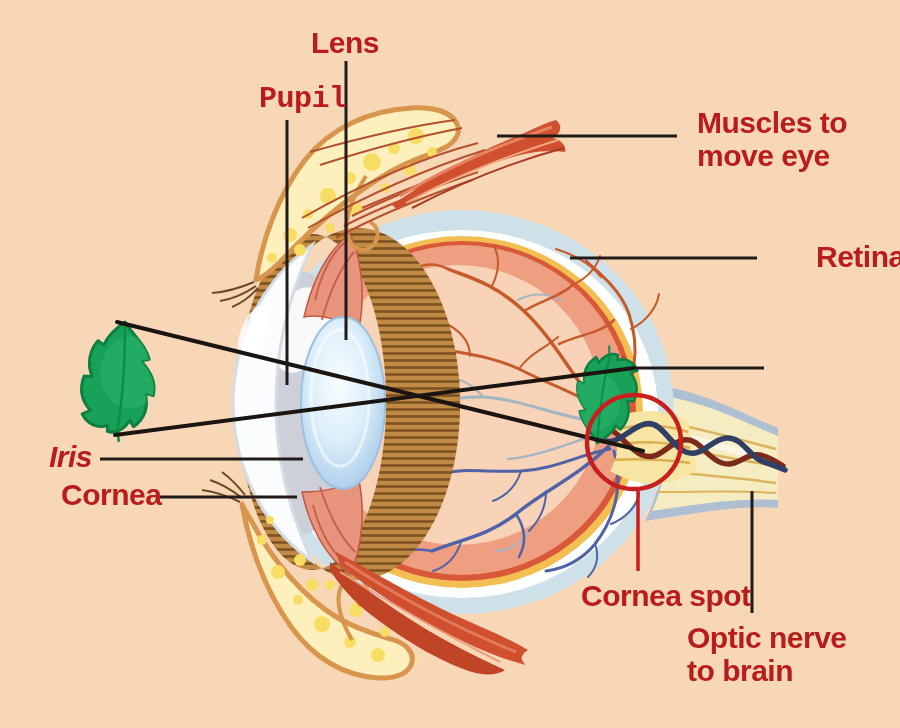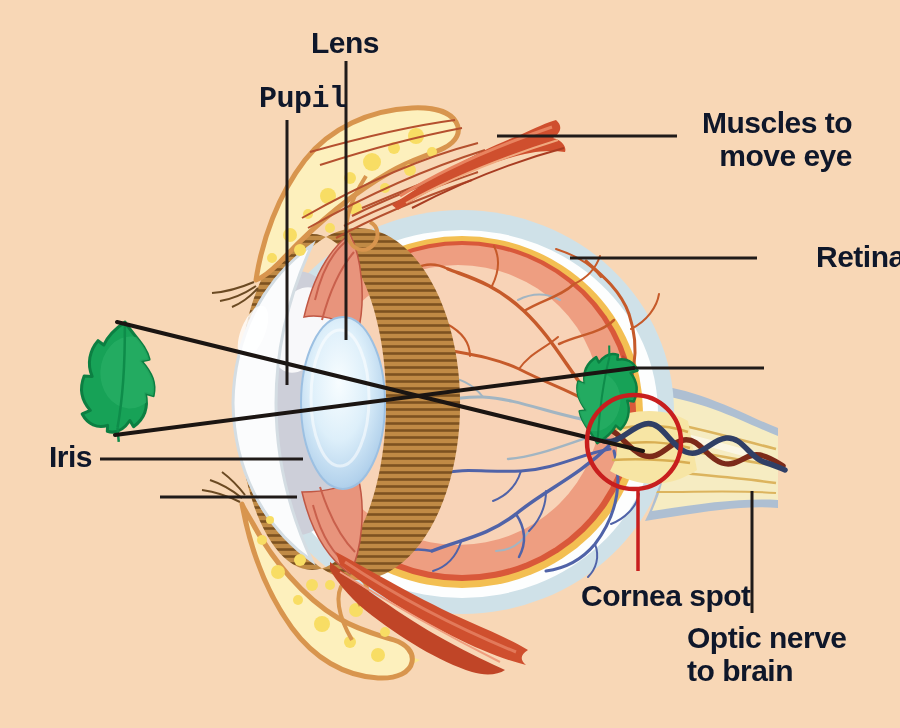--- a/index.html
+++ b/index.html
@@ -11,7 +11,7 @@
   #stage{position:absolute;left:0;top:0;width:900px;height:728px;}
   svg{position:absolute;left:0;top:0;}
   .lbl{
-    position:absolute;color:#0f172a;font-weight:700;font-size:30px;
+    position:absolute;color:#b91c1c;font-weight:700;font-size:30px;
     line-height:33px;letter-spacing:-0.5px;white-space:pre-line;
   }
 </style>

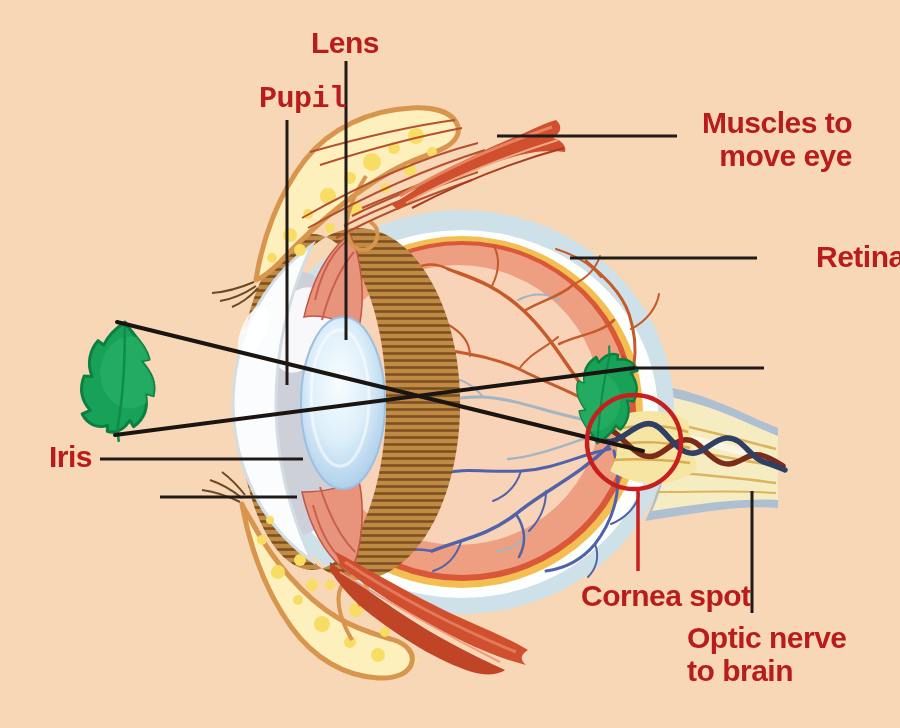--- a/index.html
+++ b/index.html
@@ -236,7 +236,7 @@
 
 <div class="lbl" style="left:311px;top:26px;">Lens</div>
 <div class="lbl" style="left:259px;top:83px;font-family:Liberation Mono, monospace;">Pupil</div>
-<div class="lbl" style="left:697px;top:106px;width:155px;text-align:right;">Muscles to move eye</div>
+<div class="lbl" style="left:697px;top:106px;width:155px;">Muscles to move eye</div>
 <div class="lbl" style="left:768px;top:240px;margin-left:48px;">Retina</div>
 <div class="lbl" style="left:49px;top:440px;">Iris</div>
 <div class="lbl" style="left:581px;top:579px;">Cornea spot</div>

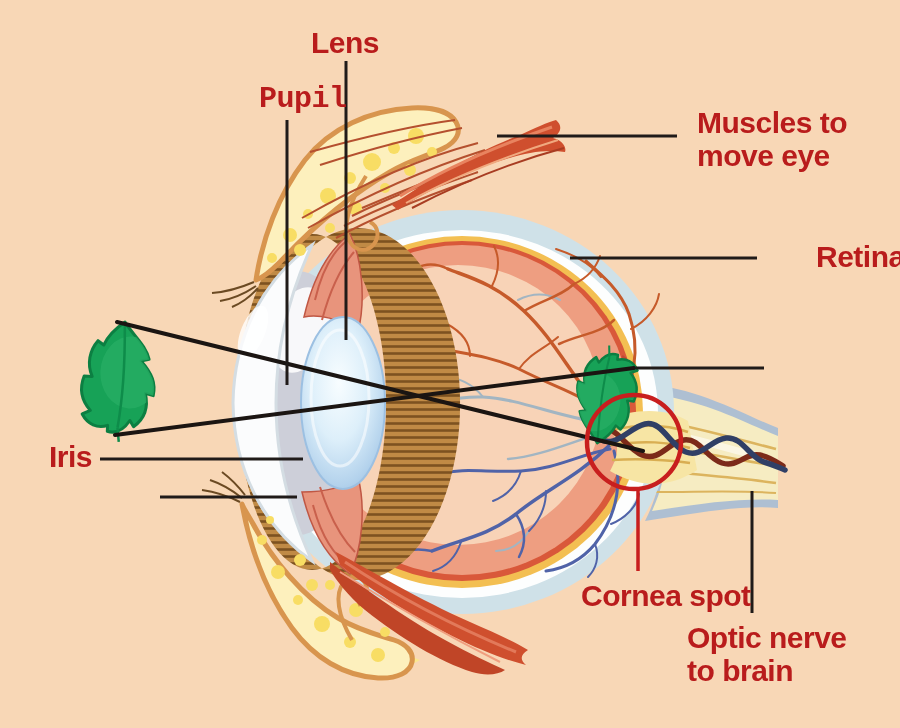--- a/index.html
+++ b/index.html
@@ -238,7 +238,7 @@
 <div class="lbl" style="left:259px;top:83px;font-family:Liberation Mono, monospace;">Pupil</div>
 <div class="lbl" style="left:697px;top:106px;width:155px;">Muscles to move eye</div>
 <div class="lbl" style="left:768px;top:240px;margin-left:48px;">Retina</div>
-<div class="lbl" style="left:49px;top:440px;">Iris</div>
+<div class="lbl" style="left:49px;top:440px;font-style:italic;">Iris</div>
 <div class="lbl" style="left:581px;top:579px;">Cornea spot</div>
 <div class="lbl" style="left:687px;top:621px;width:165px;">Optic nerve to brain</div>
 

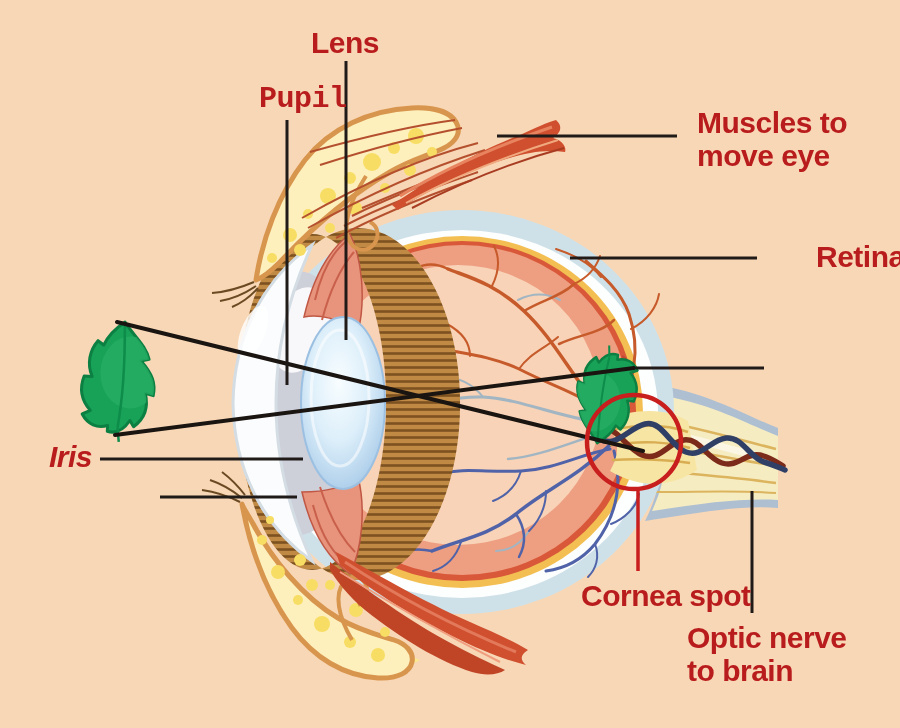--- a/index.html
+++ b/index.html
@@ -239,6 +239,7 @@
 <div class="lbl" style="left:697px;top:106px;width:155px;">Muscles to move eye</div>
 <div class="lbl" style="left:768px;top:240px;margin-left:48px;">Retina</div>
 <div class="lbl" style="left:49px;top:440px;font-style:italic;">Iris</div>
+<div class="lbl" style="left:61px;top:478px;">Cornea</div>
 <div class="lbl" style="left:581px;top:579px;">Cornea spot</div>
 <div class="lbl" style="left:687px;top:621px;width:165px;">Optic nerve to brain</div>
 

